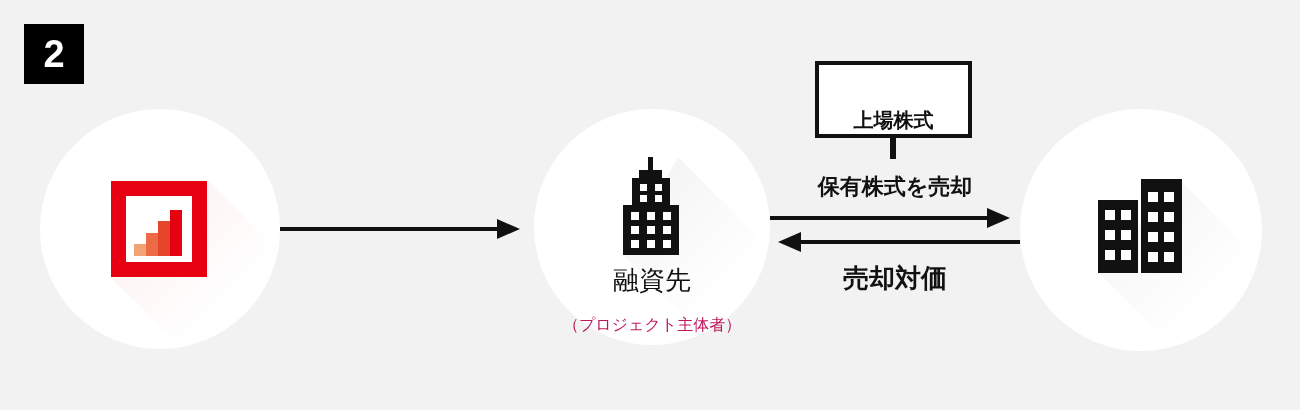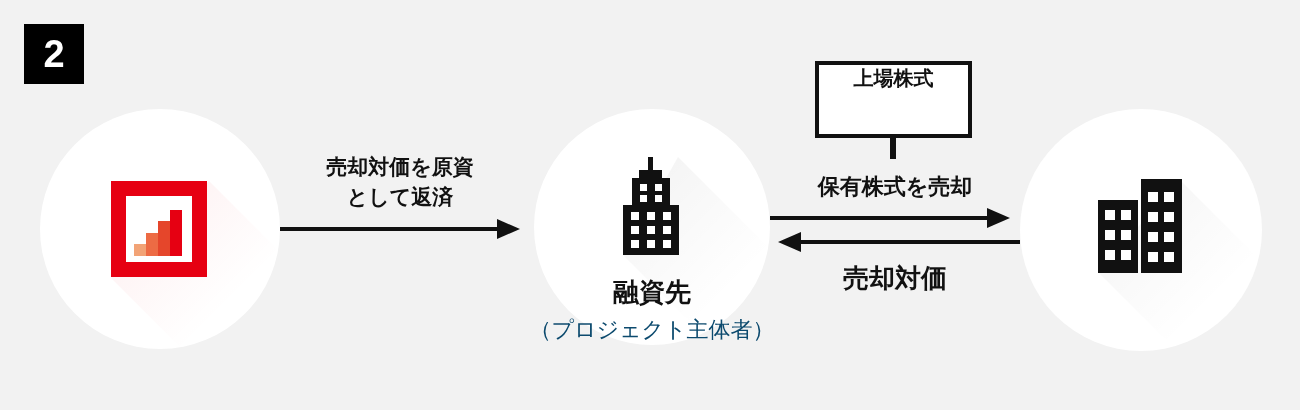--- a/index.html
+++ b/index.html
@@ -73,7 +73,7 @@
   .stock-box{
     position:absolute;left:815px;top:61px;width:157px;height:77px;
     box-sizing:border-box;background:#fff;border:4px solid #111;
-    display:flex;align-items:flex-start;justify-content:center;
+    display:flex;align-items:flex-end;justify-content:center;
     font-size:20px;font-weight:bold;
   }
   .connector{position:absolute;left:890px;top:138px;width:6px;height:21px;background:#111;}

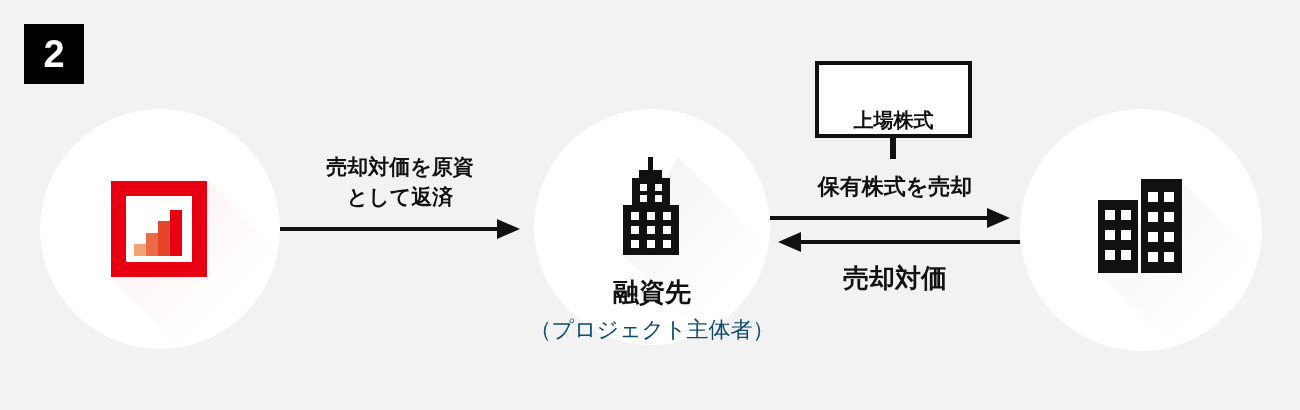--- a/index.html
+++ b/index.html
@@ -100,7 +100,7 @@
   <div class="arrow-line" id="a1-line"></div>
   <div class="arrow-head head-right" id="a1-head"></div>
   <div class="lbl" id="lbl-repay">
-    <span>売却対価を原資</span><br>
+    <br>
     <span>として返済</span>
   </div>
 

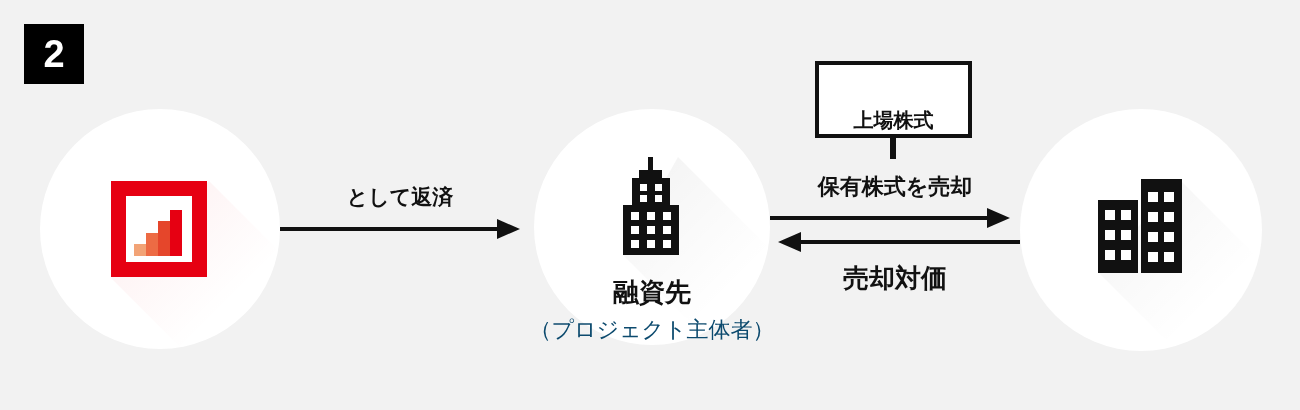--- a/index.html
+++ b/index.html
@@ -101,7 +101,6 @@
   <div class="arrow-head head-right" id="a1-head"></div>
   <div class="lbl" id="lbl-repay">
     <br>
-    <span>として返済</span>
   </div>
 
   <div class="circle circle-mid">

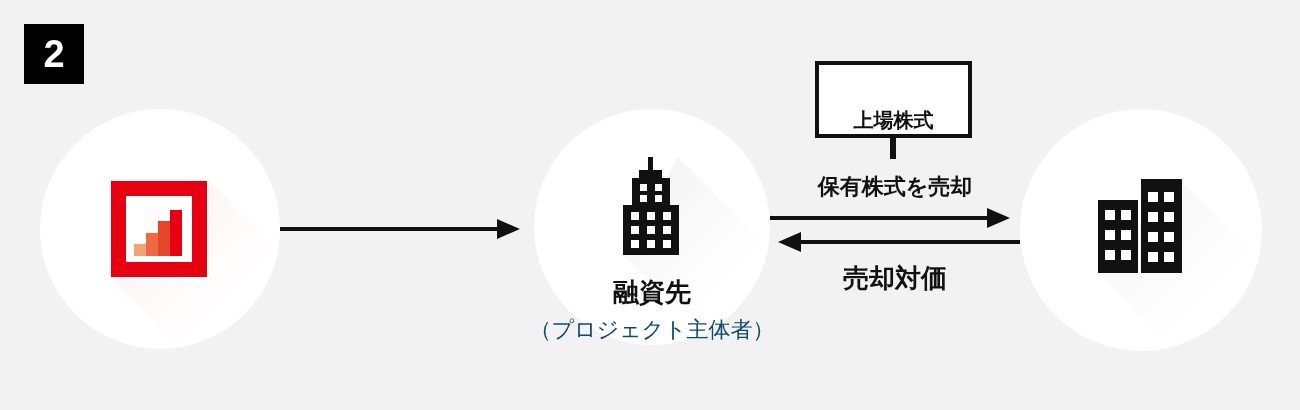--- a/index.html
+++ b/index.html
@@ -67,7 +67,7 @@
   #lbl-repay{left:300px;top:152px;width:200px;font-size:21px;line-height:30px;}
   #lbl-sell{left:785px;top:172px;width:220px;font-size:22px;}
   #lbl-proceeds{left:785px;top:261px;width:220px;font-size:26px;}
-  .mid-title{position:absolute;left:552px;top:275px;width:200px;text-align:center;font-size:26px;font-weight:bold;}
+  .mid-title{position:absolute;left:552px;top:263px;width:200px;text-align:center;font-size:26px;font-weight:normal;}
   .mid-sub{position:absolute;left:517px;top:315px;width:270px;text-align:center;font-size:22px;font-weight:normal;color:#0c4a6e;}
   
   .stock-box{

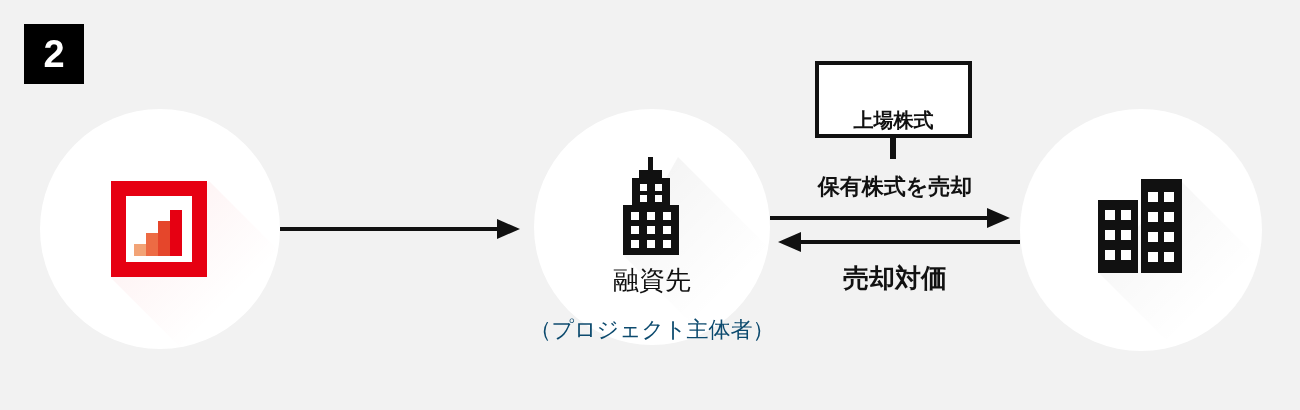--- a/index.html
+++ b/index.html
@@ -68,7 +68,7 @@
   #lbl-sell{left:785px;top:172px;width:220px;font-size:22px;}
   #lbl-proceeds{left:785px;top:261px;width:220px;font-size:26px;}
   .mid-title{position:absolute;left:552px;top:263px;width:200px;text-align:center;font-size:26px;font-weight:normal;}
-  .mid-sub{position:absolute;left:517px;top:315px;width:270px;text-align:center;font-size:22px;font-weight:normal;color:#0c4a6e;}
+  .mid-sub{position:absolute;left:517px;top:315px;width:270px;text-align:center;font-size:16px;font-weight:normal;color:#be185d;}
   
   .stock-box{
     position:absolute;left:815px;top:61px;width:157px;height:77px;

